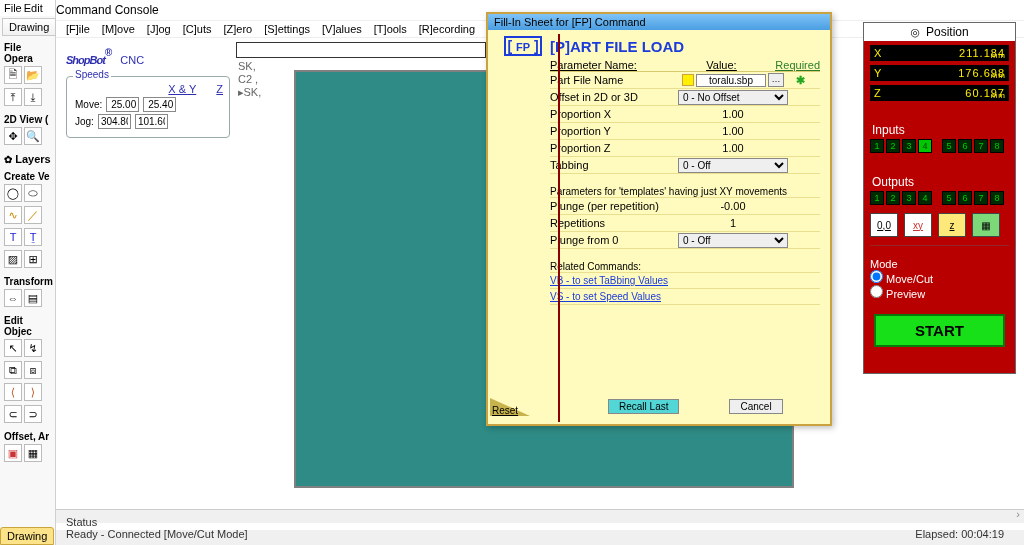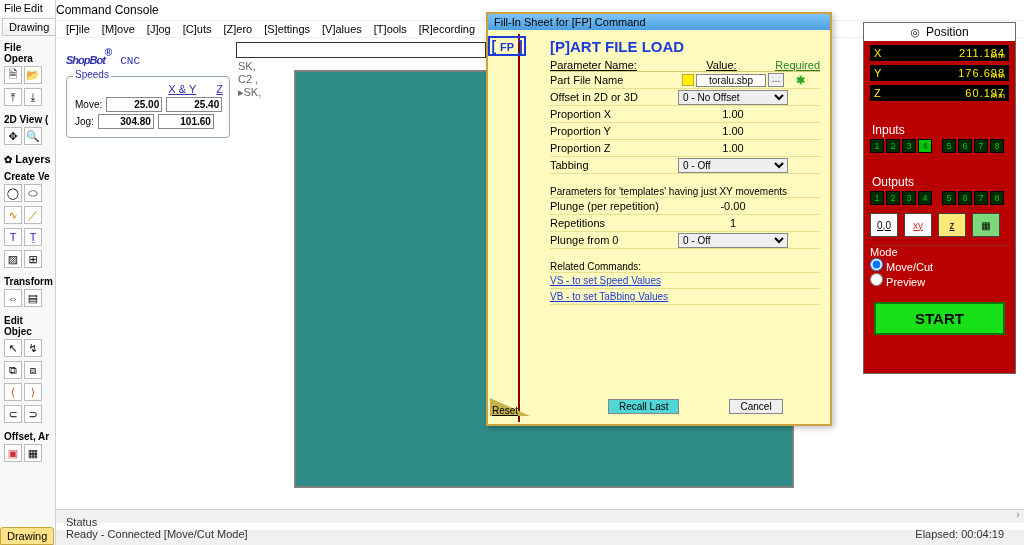--- a/index.html
+++ b/index.html
@@ -67,7 +67,7 @@
 .dialog { position:absolute; left:486px; top:12px; width:346px; height:414px; border:2px solid #caa23f; background:#fffbbe; box-shadow:2px 2px 6px rgba(0,0,0,.25);}
 .dialog .titlebar{ background:linear-gradient(#7fc3f7,#4a9ee2); color:#000; font-size:11px; padding:2px 6px;}
 .dialog-body{ padding:8px 10px 4px 10px; position:relative; height:calc(100% - 18px); }
-.fp-left{ position:absolute; left:0; top:4px; bottom:0; width:32px; border-right:2px solid #8b0000;}
+.fp-left{ position:absolute; left:0; top:4px; bottom:0; width:72px; border-right:2px solid #8b0000;}
 .fp-left .tag{ border:2px solid #1b3bdc; color:#1b3bdc; font-weight:bold; font-size:14px; width:38px; text-align:center; margin:2px auto;}
 .shadow-tri{position:absolute;left:2px;bottom:6px;width:0;height:0;border-left:0px solid transparent;border-right:40px solid transparent;border-bottom:18px solid #c7b34d;}
 .reset-link{position:absolute;left:4px;bottom:6px;font-size:10px;text-decoration:underline;}

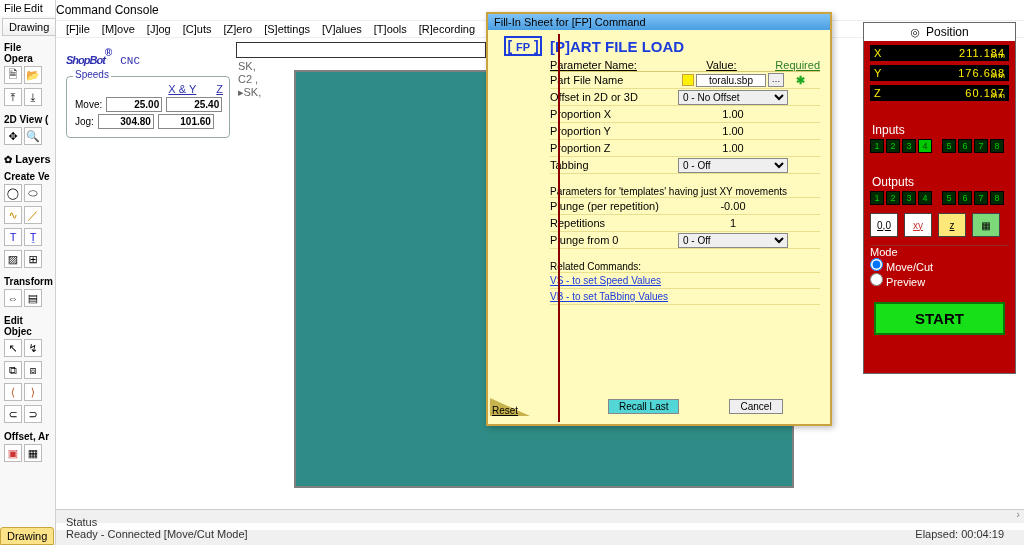--- a/index.html
+++ b/index.html
@@ -24,7 +24,7 @@
 .brand-block { width: 180px; padding: 6px 6px 10px 10px; }
 .brand-logo { color:#2e2fae; font-weight:bold; font-style:italic; font-size:22px; letter-spacing:-1px; }
 .brand-logo sup { font-size:10px; }
-.brand-cnc { color:#2e2fae; font-size:11px; margin-left:6px;font-family:Liberation Mono, monospace;}
+.brand-cnc { color:#2e2fae; font-size:11px; margin-left:6px;}
 .speeds-box { border:1px solid #9aa; border-radius:4px; margin-top:6px; padding:6px 6px 8px 8px; position:relative;}
 .speeds-hdr { display:flex; justify-content:flex-end; gap:20px; font-size:10px; text-decoration:underline; color:#2e2fae;}
 .speeds-row { display:flex; align-items:center; gap:4px; margin-top:2px;}

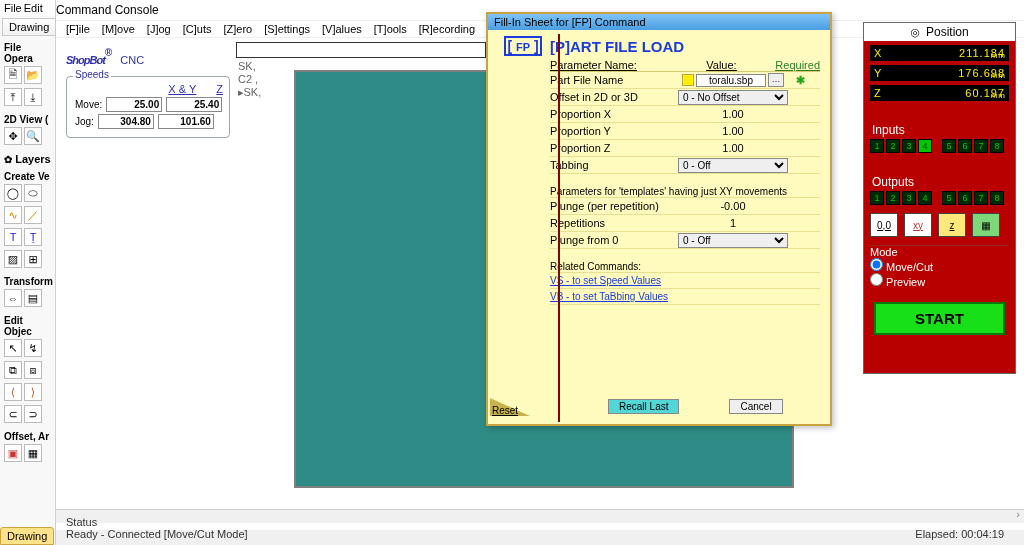--- a/index.html
+++ b/index.html
@@ -29,7 +29,7 @@
 .speeds-hdr { display:flex; justify-content:flex-end; gap:20px; font-size:10px; text-decoration:underline; color:#2e2fae;}
 .speeds-row { display:flex; align-items:center; gap:4px; margin-top:2px;}
 .speeds-row label{font-size:10px;}
-.speeds-row input{ width:56px; font-size:10px; text-align:right; border:1px solid #888; padding:1px 2px;font-weight:bold;}
+.speeds-row input{ width:33px; font-size:10px; text-align:right; border:1px solid #888; padding:1px 2px;}
 
 .console-right { flex:1; display:flex; flex-direction:column;}
 .cmd-input { margin:4px 10px 0 0;}

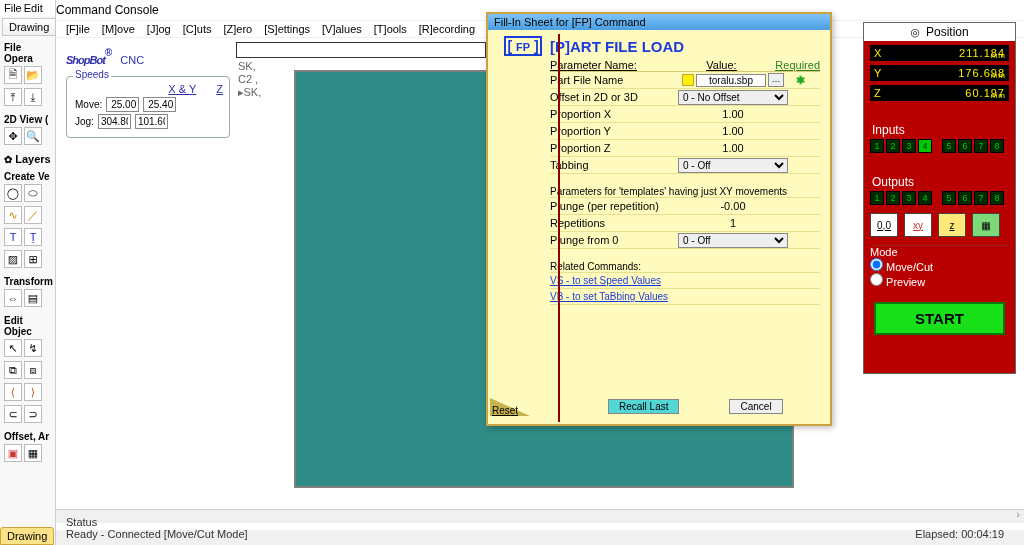--- a/index.html
+++ b/index.html
@@ -59,7 +59,7 @@
 .led.on { background:#00c800; color:#003b00;}
 .icon-strip{ display:flex; gap:6px; margin:8px 6px 0 6px;}
 .icon-strip .ic{ width:28px; height:24px; background:#fff; border:1px solid #444; font-size:10px; display:flex;align-items:center;justify-content:center;text-decoration:underline;}
-.mode-box{ margin:8px 6px 0 6px; color:#fff; font-size:10px; border-top:1px solid #942626; padding-top:0;}
+.mode-box{ margin:8px 6px 0 6px; color:#fff; font-size:10px; border-top:1px solid #942626; padding-top:12px;}
 .mode-box label{ display:block;}
 .start-btn{ margin:14px 10px; background:#18e018; border:2px solid #0a790a; text-align:center; padding:6px 0; font-weight:bold; font-size:15px; cursor:pointer;}
 

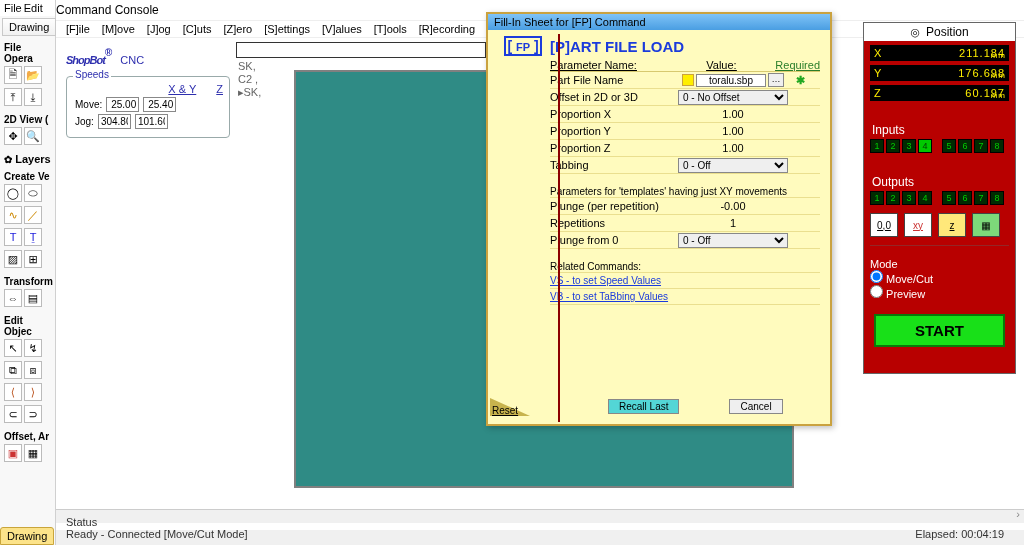--- a/index.html
+++ b/index.html
@@ -313,8 +313,8 @@
       </div>
 
       <div class="subhead">Related Commands:</div>
+      <a class="rel-link">VB - to set TaBbing Values</a>
       <a class="rel-link">VS - to set Speed Values</a>
-      <a class="rel-link">VB - to set TaBbing Values</a>
     </div>
     <div class="dlg-btns">
       <button class="recall">Recall Last</button>

